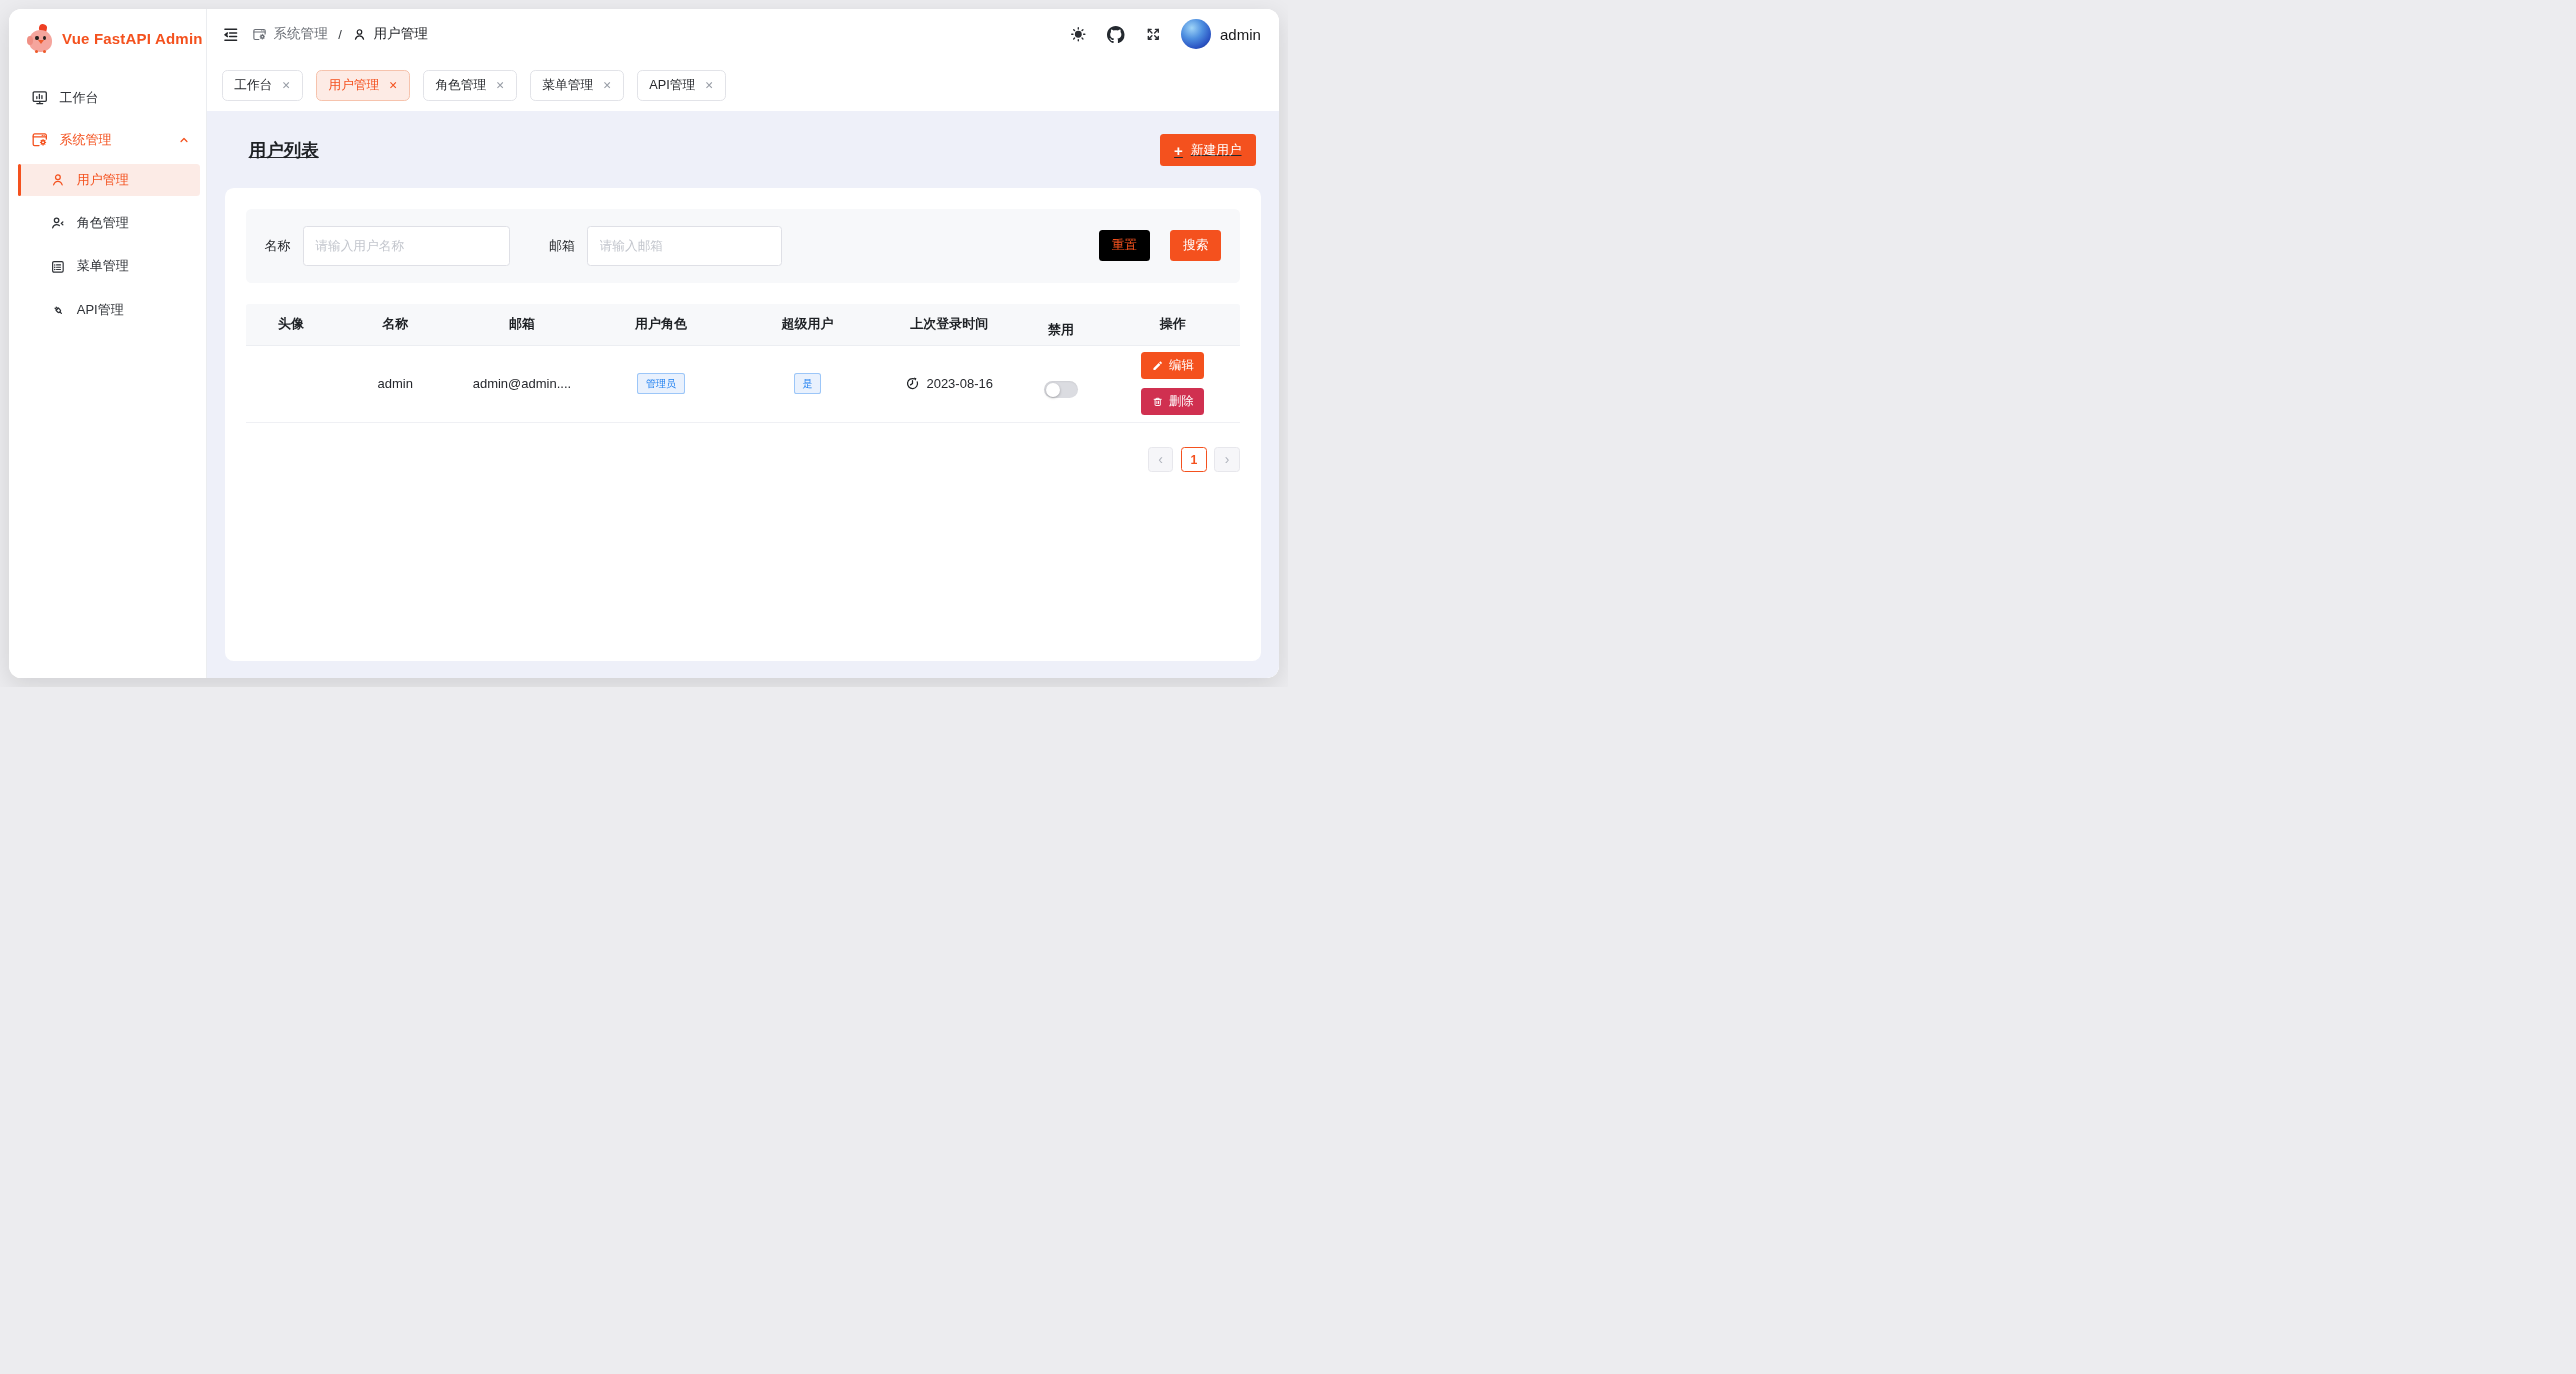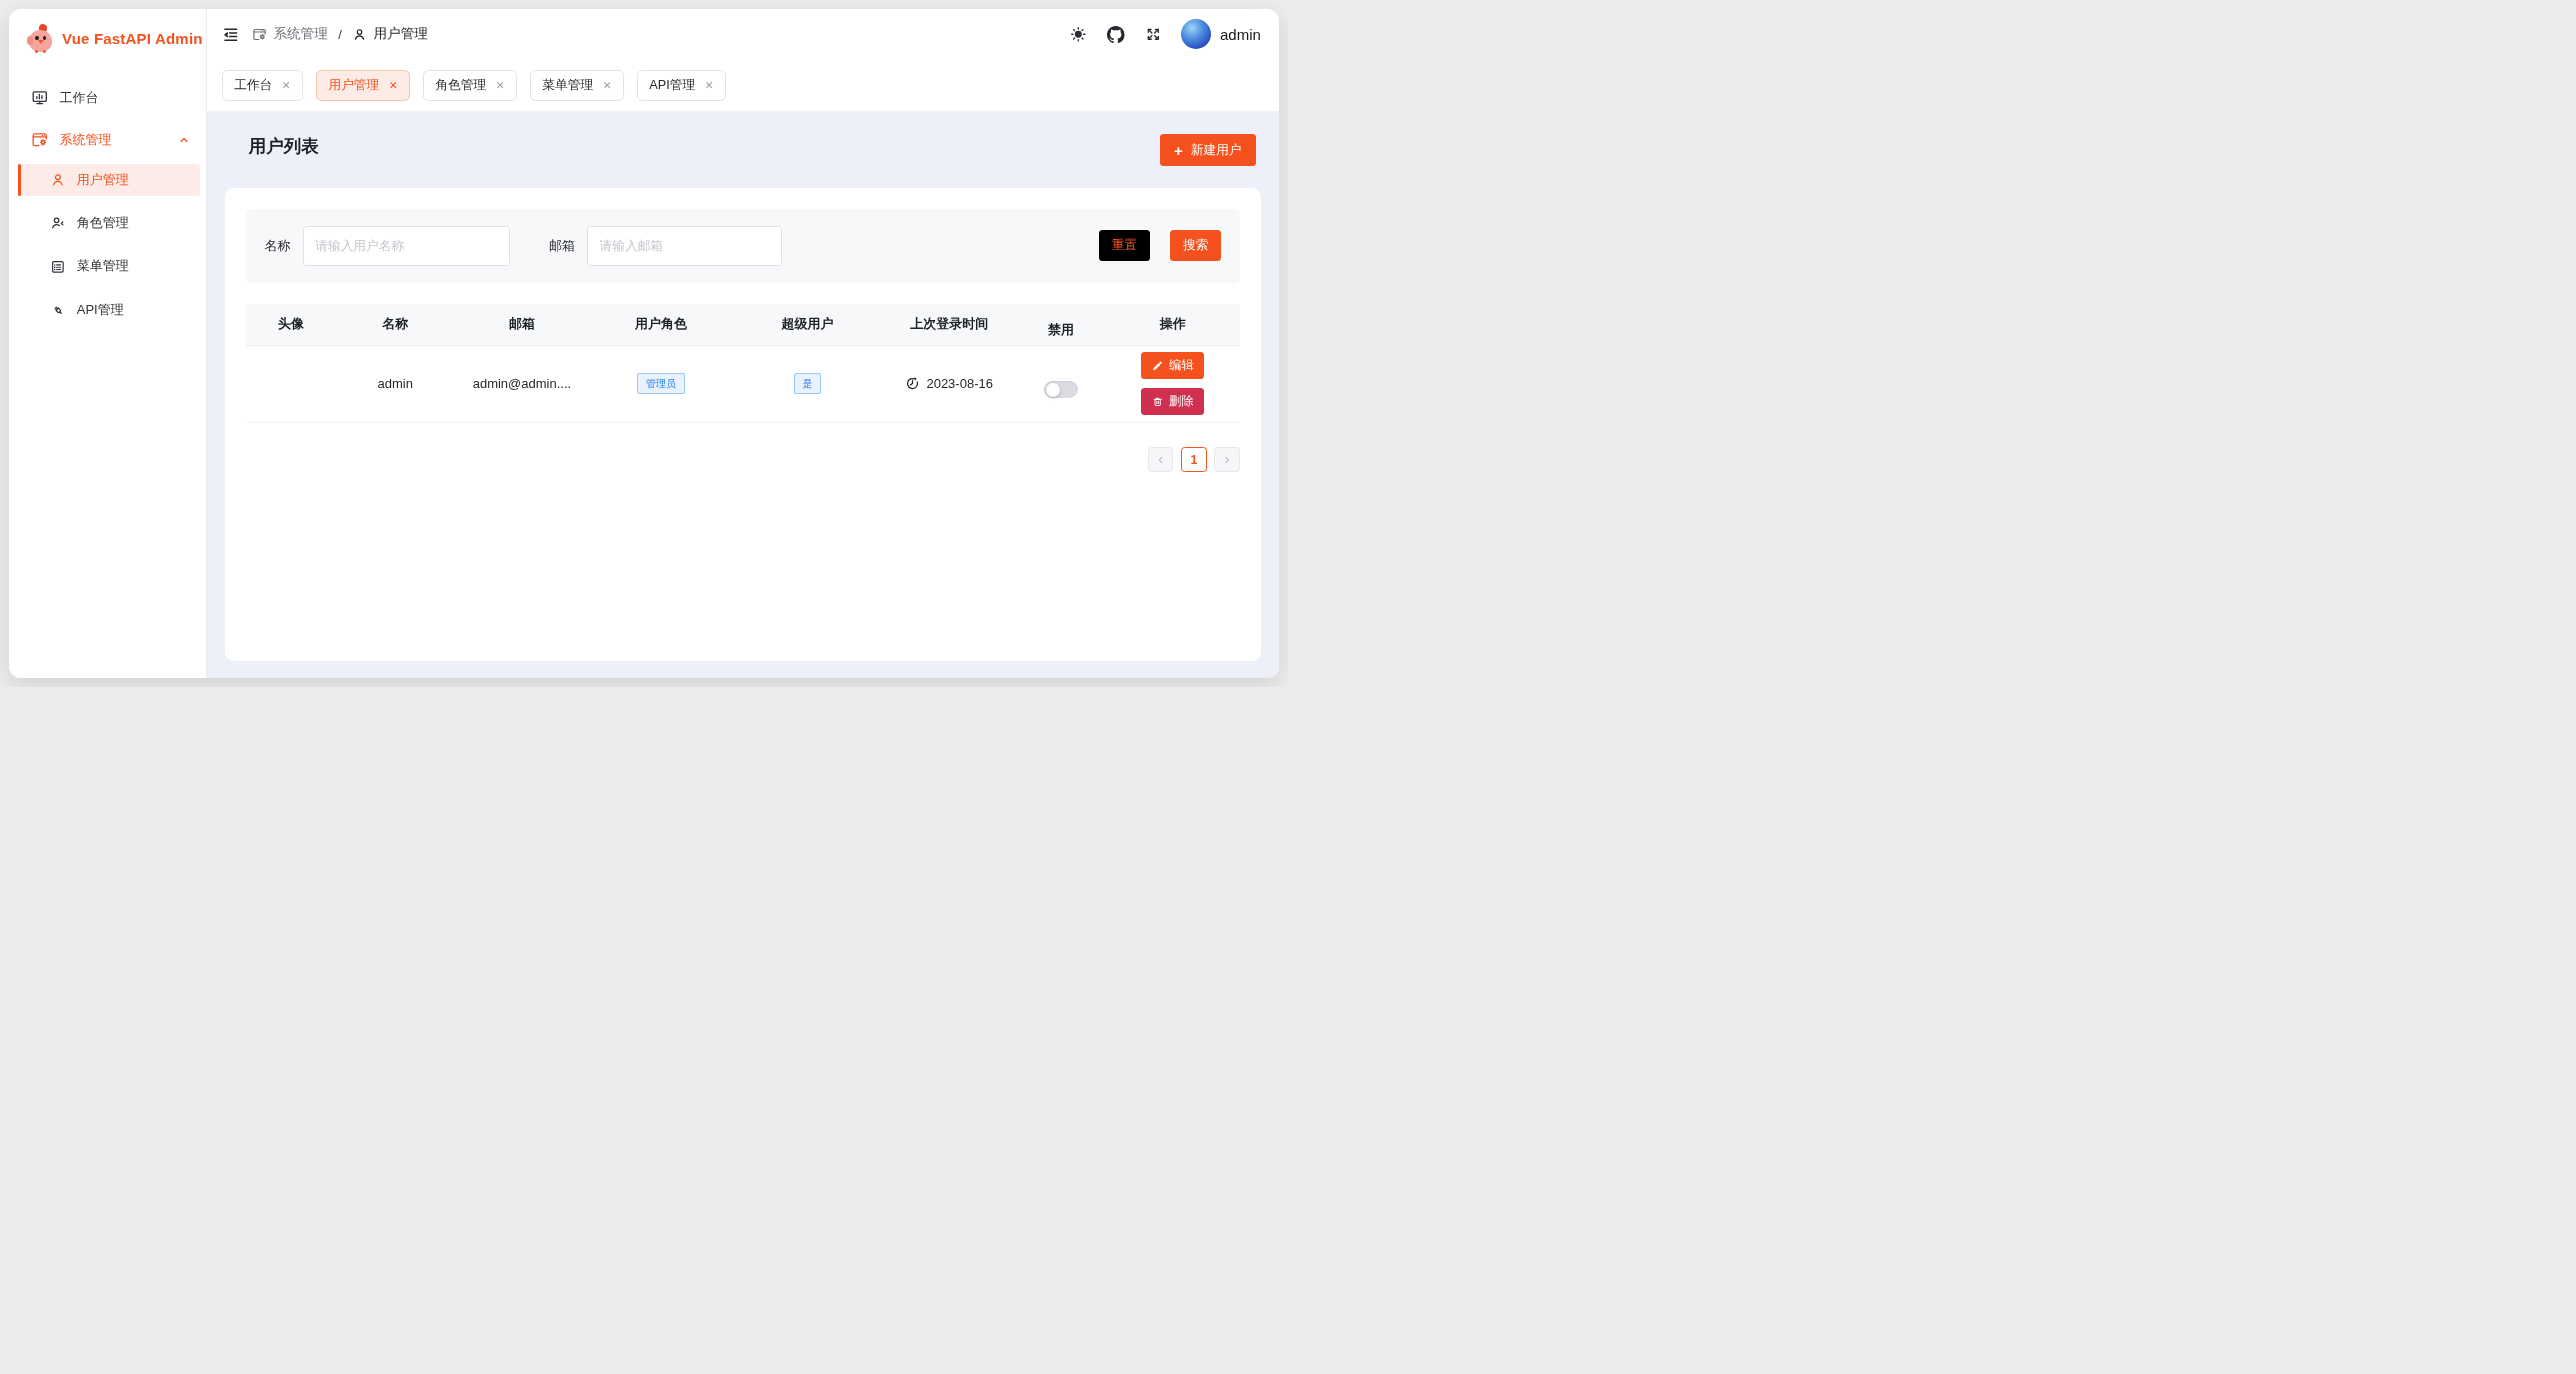--- a/index.html
+++ b/index.html
@@ -62,7 +62,7 @@
 
   
   .content { flex:1; background:#eef0f9; padding:0 18.4px; display:flex; flex-direction:column; min-height:0; }
-  .title-row { display:flex; justify-content:space-between; padding:23.6px 5.3px 22px 23.6px; flex-shrink:0; }
+  .title-row { display:flex; align-items:center; justify-content:space-between; padding:23.6px 5.3px 22px 23.6px; flex-shrink:0;text-decoration:underline; }
   .page-title { font-size:17.5px; font-weight:bold; color:#1e2125; }
   .btn { border:none; cursor:pointer; font-family:inherit; display:flex; align-items:center; justify-content:center; }
   .btn-create { height:32px; background:#F4511E; color:#fff; border-radius:3.5px; font-size:12.7px; gap:7.9px; padding:0 14px; }

